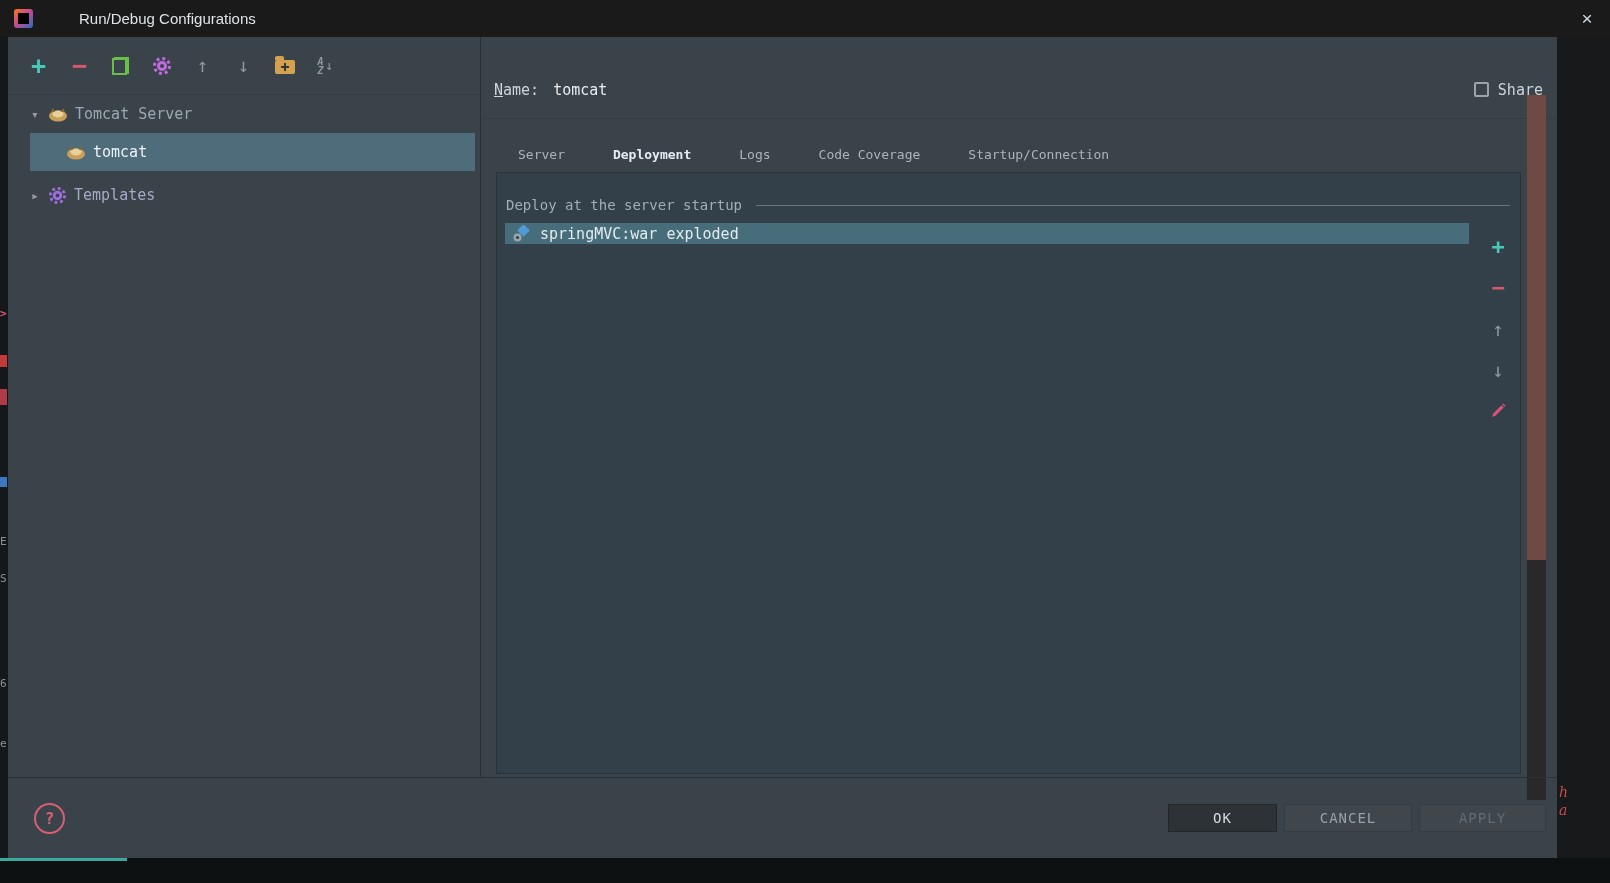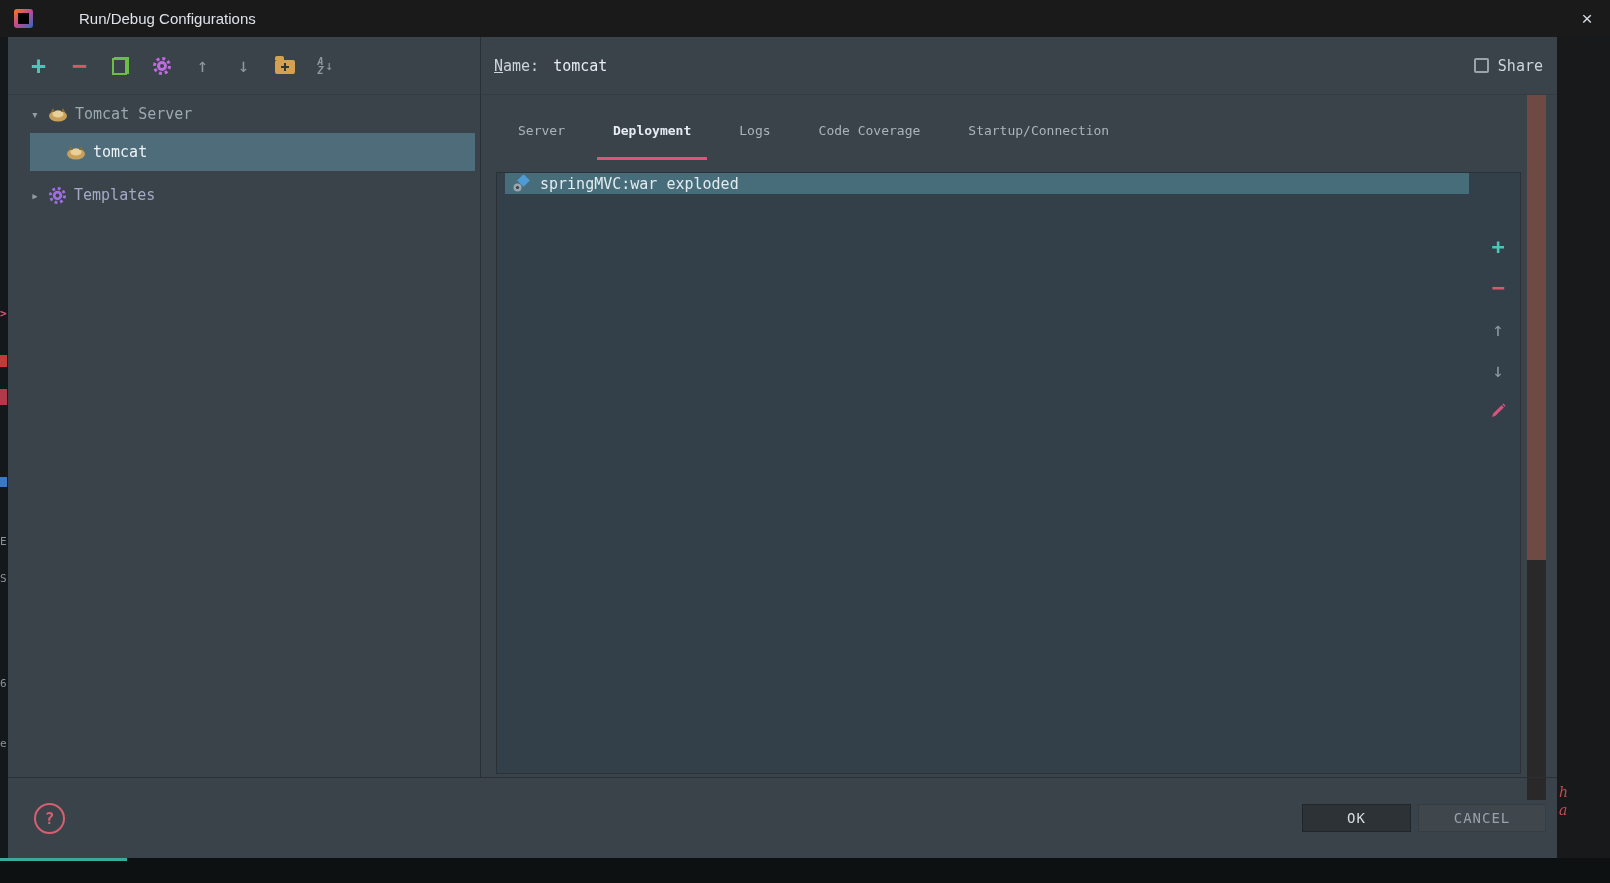--- a/index.html
+++ b/index.html
@@ -62,7 +62,7 @@
   
   .right-panel { position:absolute; left:474px; top:0; right:0; bottom:81px; }
   .name-row { height:58px; display:flex; align-items:center; padding-left:12px;
-              border-bottom:1px solid #343c43; font-size:15px; }
+              border-bottom:1px solid #343c43; font-size:15px;margin-top:24px; }
   .name-row .nlabel { color:#ccd4db; }
   .name-row .nlabel .u { text-decoration:underline; }
   .name-row .nvalue { margin-left:14px; color:#e8edf1; }

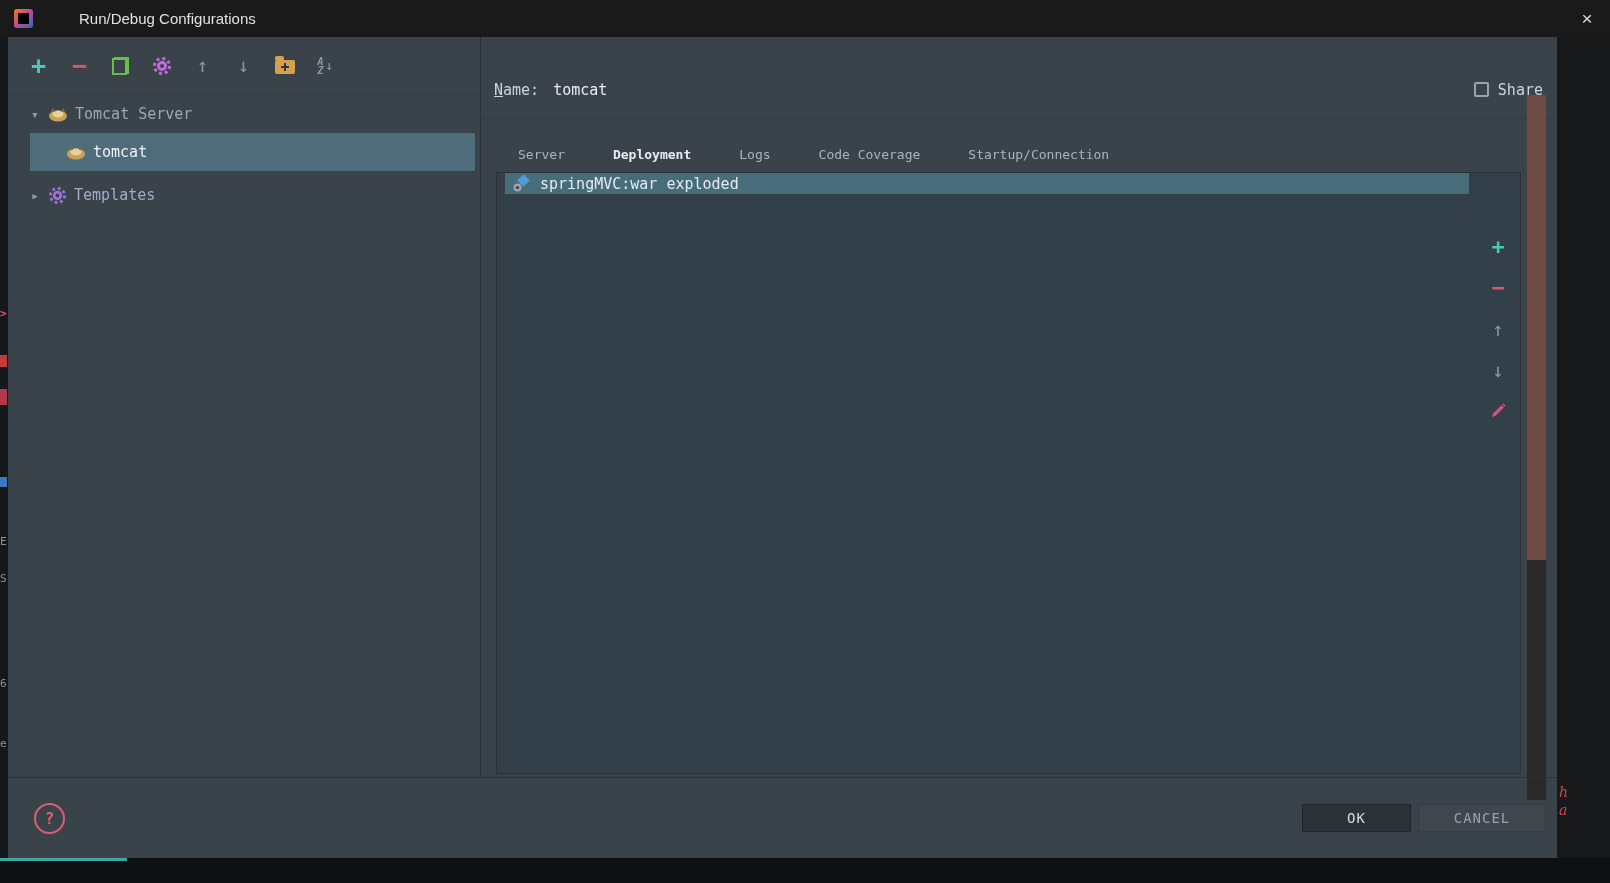--- a/index.html
+++ b/index.html
@@ -230,6 +230,10 @@
       </div>
 
       <div class="group">
+        <div class="group-title-row">
+          <span class="group-title">Deploy at the server startup</span>
+          <span class="group-line"></span>
+        </div>
 
         <div class="deploy-row">
           <span style="display:flex">

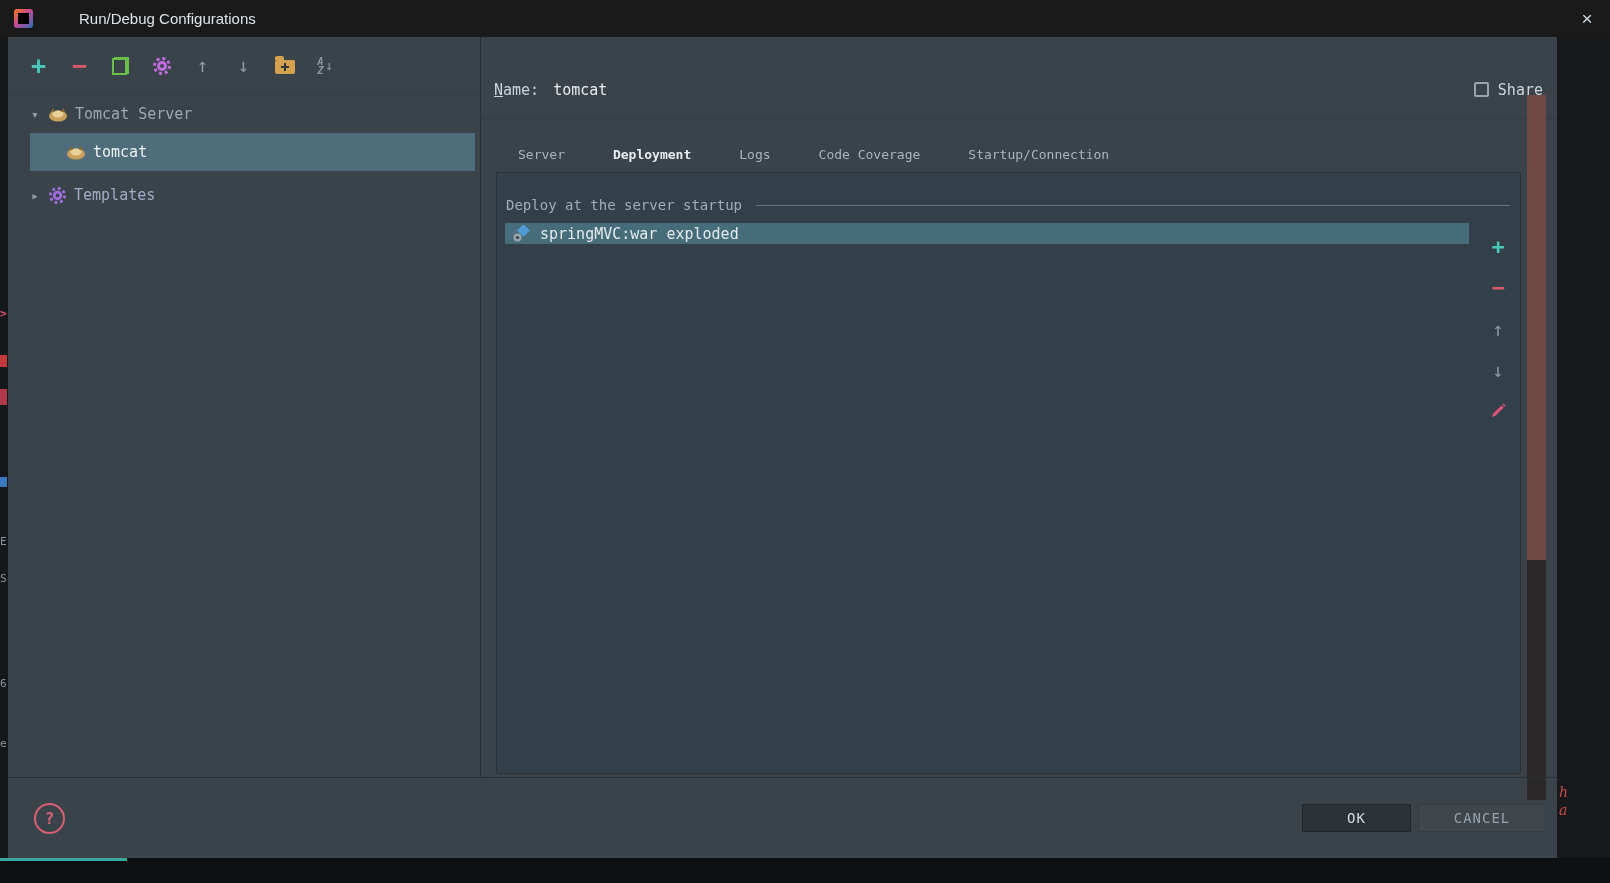--- a/index.html
+++ b/index.html
@@ -278,6 +278,7 @@
       <div class="footer-buttons">
         <div class="btn btn-ok">OK</div>
         <div class="btn btn-cancel">CANCEL</div>
+        <div class="btn btn-apply">APPLY</div>
       </div>
     </div>
 

